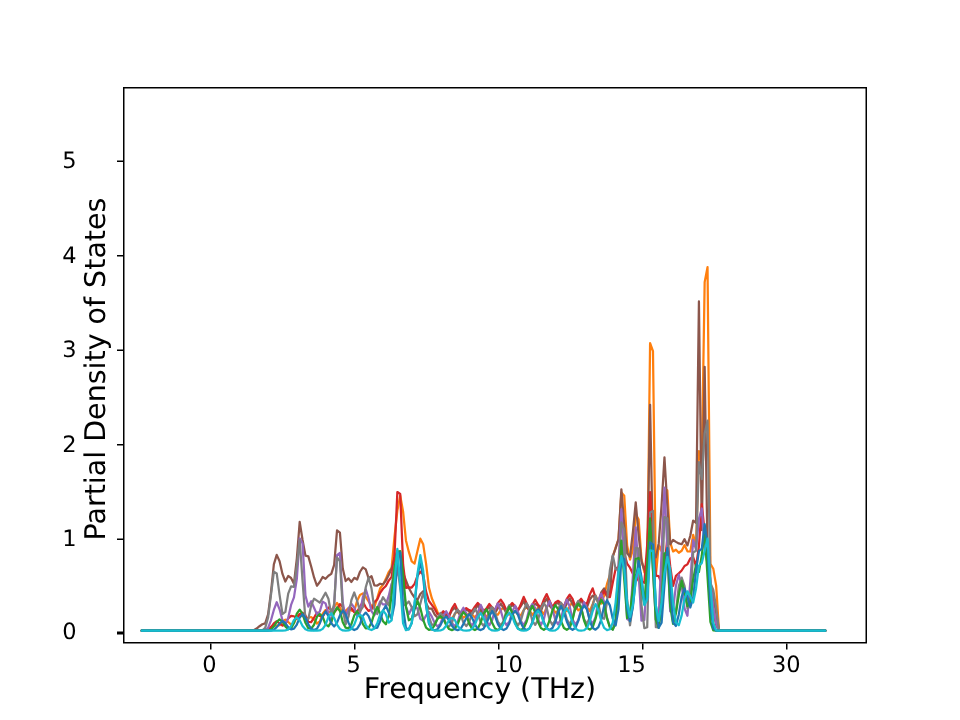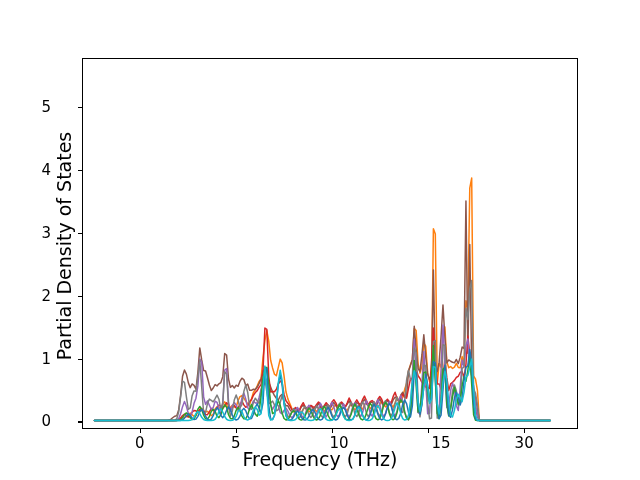--- a/index.html
+++ b/index.html
@@ -46,7 +46,7 @@
       <div class="tickmark xtickmark" style="left: 331.922px;"></div>
       <div class="tick-label xtick-label" style="left: 339px;">10</div>
       <div class="tickmark xtickmark" style="left: 428.047px;"></div>
-      <div class="tick-label xtick-label" style="left: 441px;">15</div>
+      <div class="tick-label xtick-label" style="left: 421px;">15</div>
       <div class="tickmark xtickmark" style="left: 524.171px;"></div>
       <div class="tick-label xtick-label" style="left: 524.171px;">30</div>
     </div>

